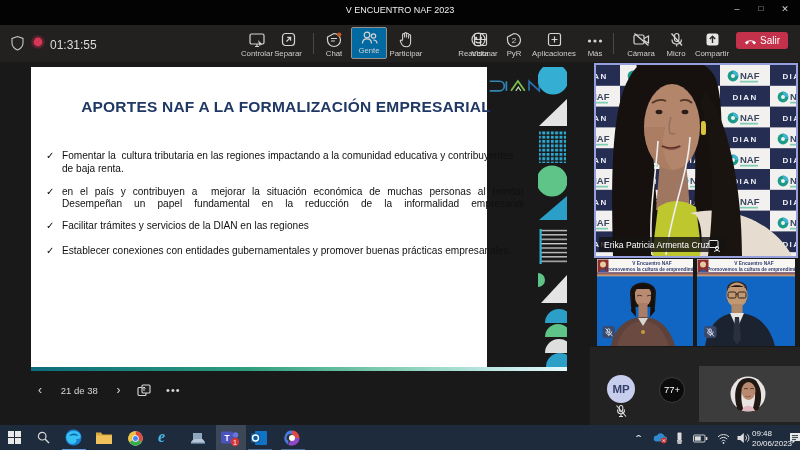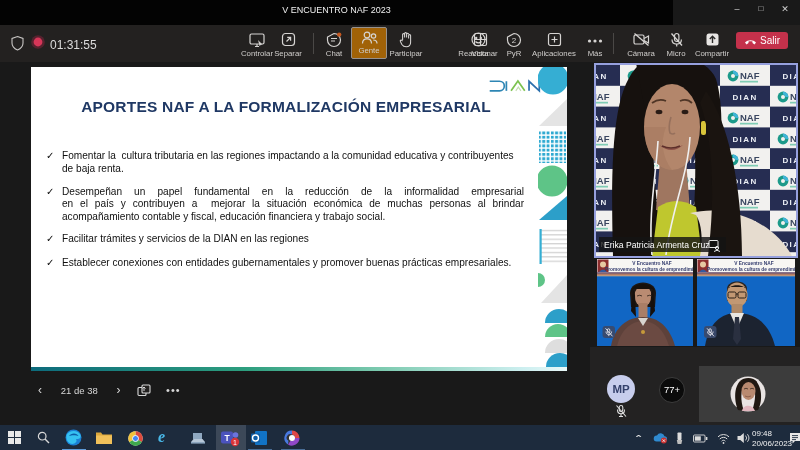--- a/index.html
+++ b/index.html
@@ -5,7 +5,7 @@
   html,body{margin:0;padding:0;}
   body{width:800px;height:450px;position:relative;font-family:"Liberation Sans",sans-serif;background:#191919;overflow:hidden;}
   .abs{position:absolute;}
-  #titlebar{position:absolute;left:0;top:0;width:673px;height:25px;background:#030303;color:#e8e8e8;}
+  #titlebar{position:absolute;left:0;top:0;width:800px;height:25px;background:#030303;color:#e8e8e8;}
   #titlebar .t{position:absolute;left:0;right:0;top:5px;text-align:center;font-size:9px;color:#f0f0f0;}
   .winbtn{position:absolute;top:2px;width:16px;height:14px;color:#cfcfcf;font-size:9px;text-align:center;line-height:14px;}
   #toolbar{position:absolute;left:0;top:25px;width:800px;height:37px;background:#232120;}

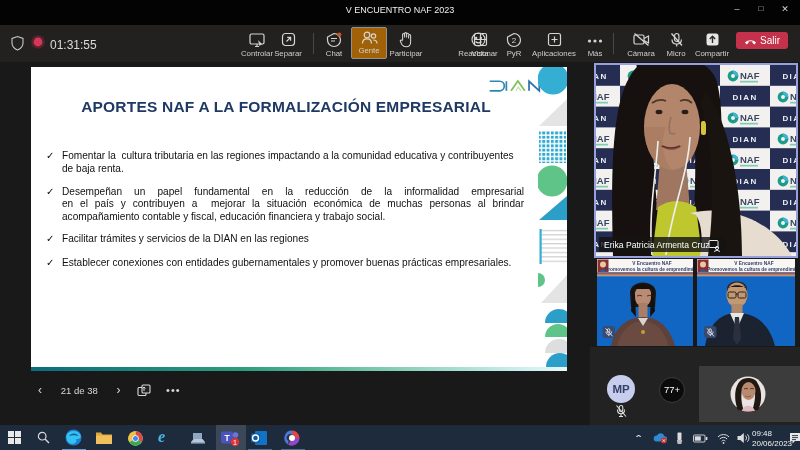--- a/index.html
+++ b/index.html
@@ -50,7 +50,7 @@
           <path d="M6 7.5 h6 M6 10 h4"></path>
           <circle cx="14.2" cy="3.6" r="2.2" fill="#c4571f" stroke="none"></circle>
         </svg></div>Chat</div>
-  <div class="tbtn" style="left:351px;top:2px;width:36px;height:32px;border:1px solid #97918d;border-radius:2px;background:#a16207;box-sizing:border-box;"><div class="ic" style="margin-top:1px;height:17px;"><svg width="19" height="17" viewBox="0 0 19 17">
+  <div class="tbtn" style="left:351px;top:2px;width:36px;height:32px;border:1px solid #97918d;border-radius:2px;background:#0369a1;box-sizing:border-box;"><div class="ic" style="margin-top:1px;height:17px;"><svg width="19" height="17" viewBox="0 0 19 17">
           <circle cx="7" cy="6" r="2.8"></circle>
           <path d="M2.5 14.5 c0-3 2-4.6 4.5-4.6 s4.5 1.6 4.5 4.6"></path>
           <circle cx="13.5" cy="7" r="2.2"></circle>

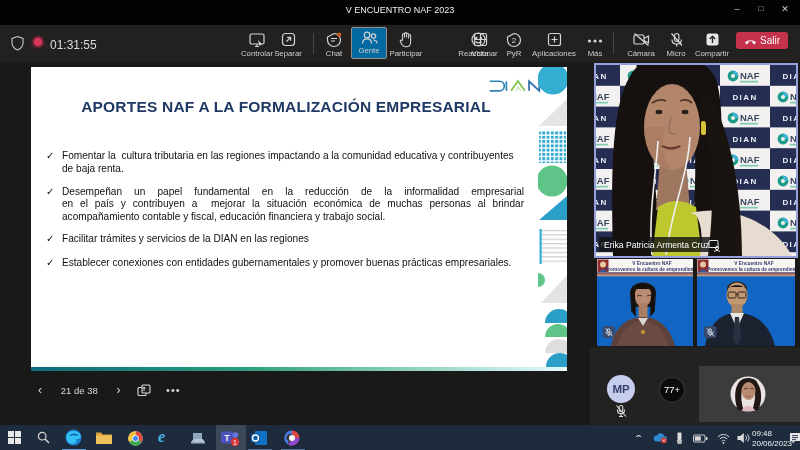--- a/index.html
+++ b/index.html
@@ -103,7 +103,7 @@
       </svg>Salir</div>
 </div>
 
-<div class="abs" id="slide" style="left:31px;top:67px;width:536px;height:304px;background:#ffffff;">
+<div class="abs" id="slide" style="left:31px;top:67px;width:456px;height:304px;background:#ffffff;">
 
   <svg class="abs" style="left:457px;top:11px" width="53" height="15.4" viewBox="0 0 62 18">
     <path d="M2 3.8 h11.5 a5.6 5.6 0 0 1 0 11.2 H2" fill="none" stroke="#2e86b4" stroke-width="2"></path>

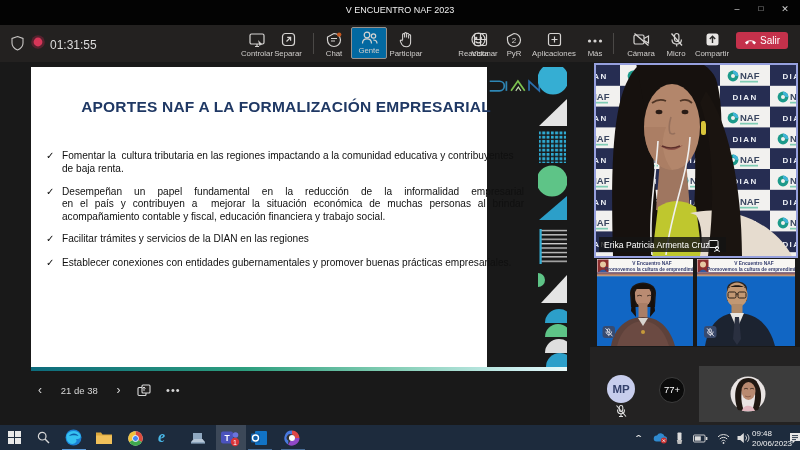--- a/index.html
+++ b/index.html
@@ -120,8 +120,8 @@
     <div style="position:relative;padding-left:16px;"><span style="position:absolute;left:0;">✓</span>Fomentar la&nbsp; cultura tributaria en las regiones impactando a la comunidad educativa y contribuyentes de baja renta.</div>
     <div style="position:relative;padding-left:16px;margin-top:10.75px;">
         <span style="position:absolute;left:0;">✓</span>
+        <div style="text-align:justify;text-align-last:justify;">en el país y contribuyen a&nbsp; mejorar la situación económica de muchas personas al brindar</div>
         <div style="text-align:justify;text-align-last:justify;">Desempeñan un papel fundamental en la reducción de la informalidad empresarial</div>
-        <div style="text-align:justify;text-align-last:justify;">en el país y contribuyen a&nbsp; mejorar la situación económica de muchas personas al brindar</div>
         <div>acompañamiento contable y fiscal, educación financiera y trabajo social.</div>
       </div>
     <div style="position:relative;padding-left:16px;margin-top:9.5px;"><span style="position:absolute;left:0;">✓</span>Facilitar trámites y servicios de la DIAN en las regiones</div>

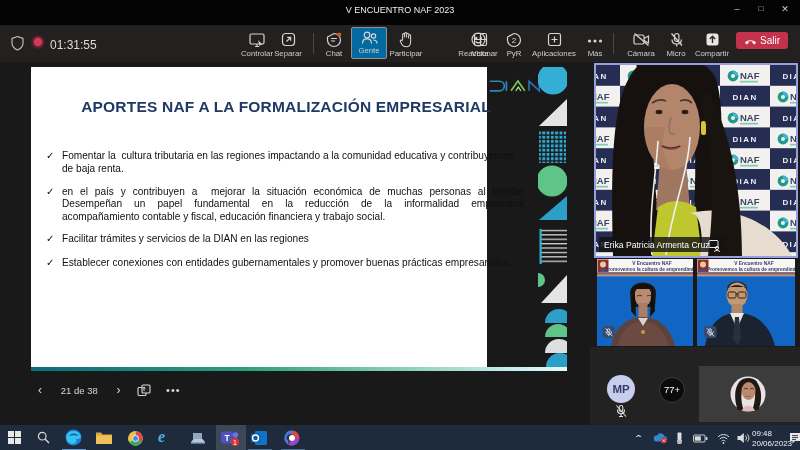--- a/index.html
+++ b/index.html
@@ -122,7 +122,6 @@
         <span style="position:absolute;left:0;">✓</span>
         <div style="text-align:justify;text-align-last:justify;">en el país y contribuyen a&nbsp; mejorar la situación económica de muchas personas al brindar</div>
         <div style="text-align:justify;text-align-last:justify;">Desempeñan un papel fundamental en la reducción de la informalidad empresarial</div>
-        <div>acompañamiento contable y fiscal, educación financiera y trabajo social.</div>
       </div>
     <div style="position:relative;padding-left:16px;margin-top:9.5px;"><span style="position:absolute;left:0;">✓</span>Facilitar trámites y servicios de la DIAN en las regiones</div>
     <div style="position:relative;padding-left:16px;margin-top:12px;"><span style="position:absolute;left:0;">✓</span>Establecer conexiones con entidades gubernamentales y promover buenas prácticas empresariales.</div>

